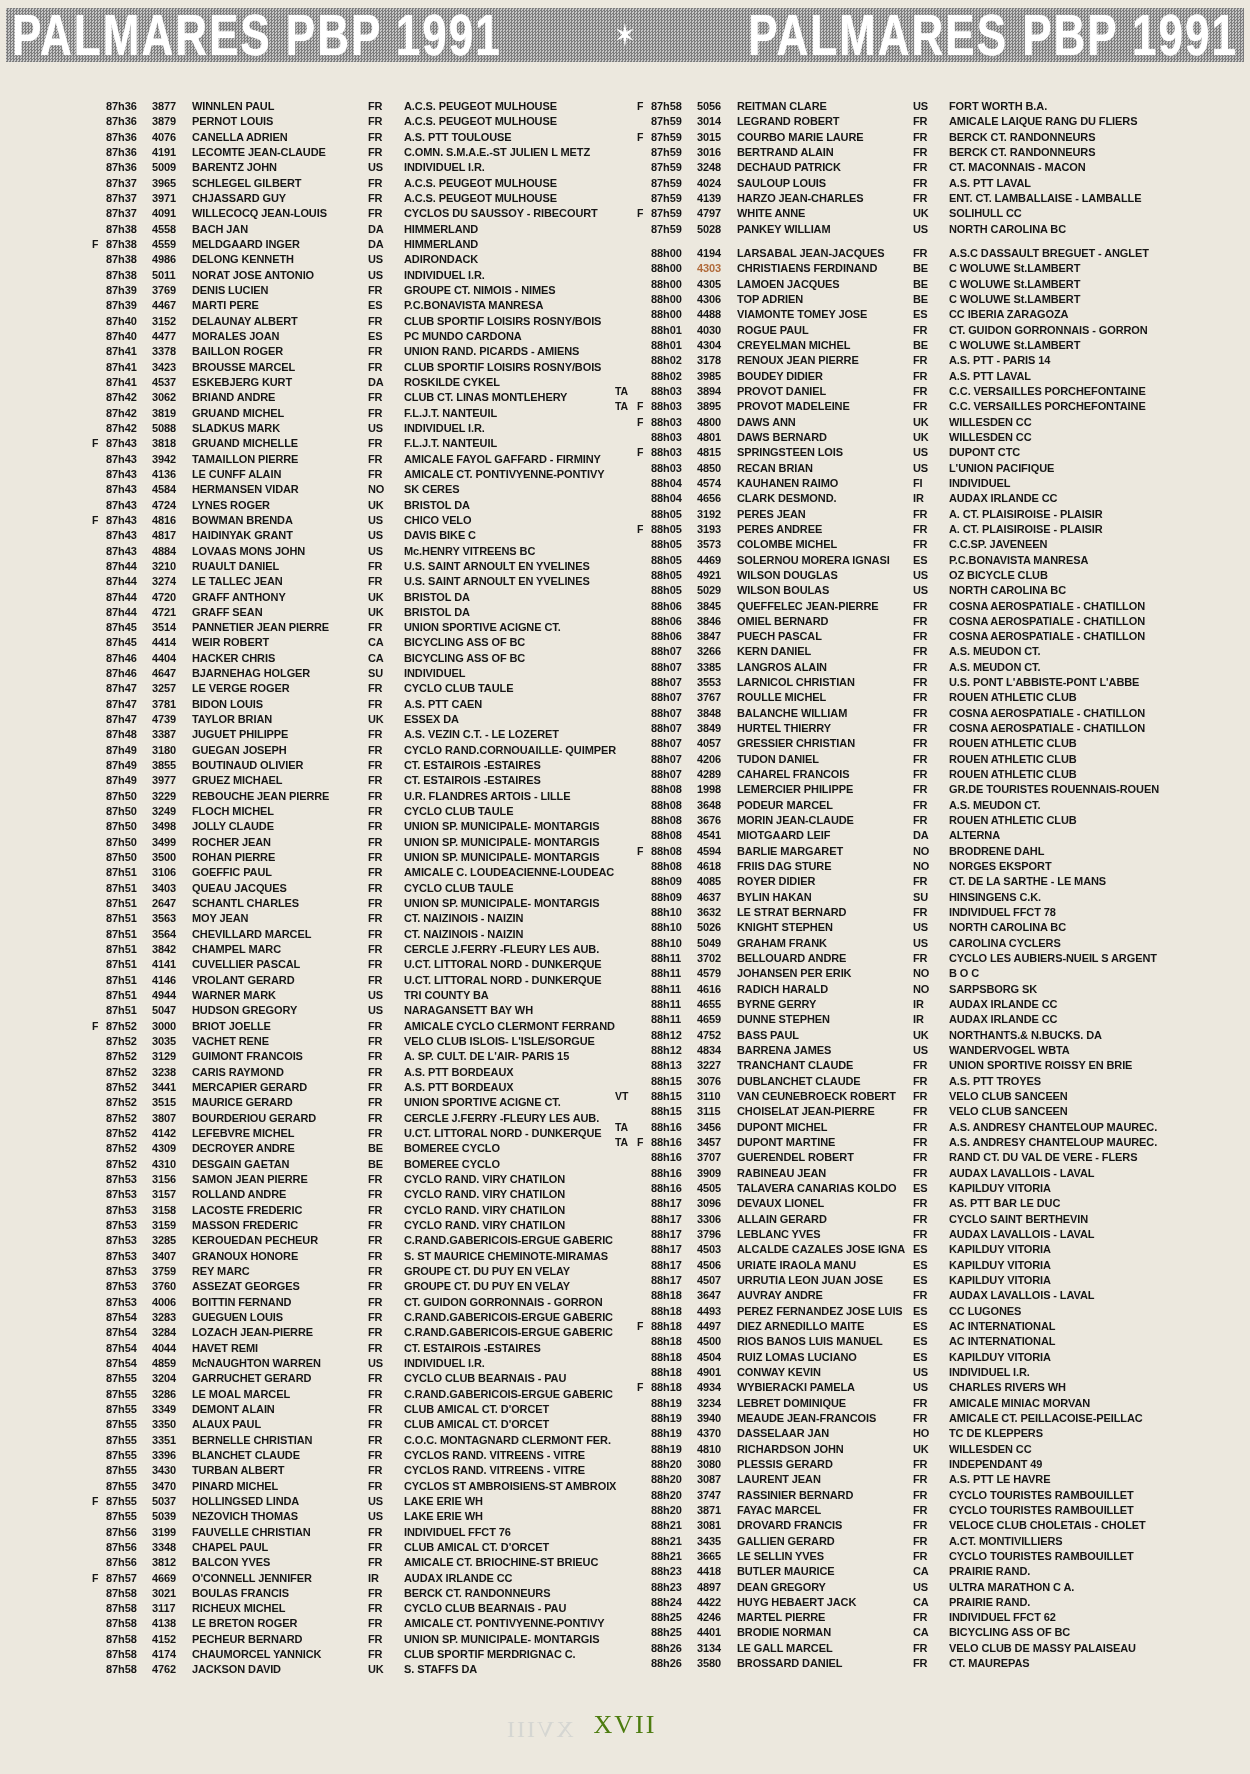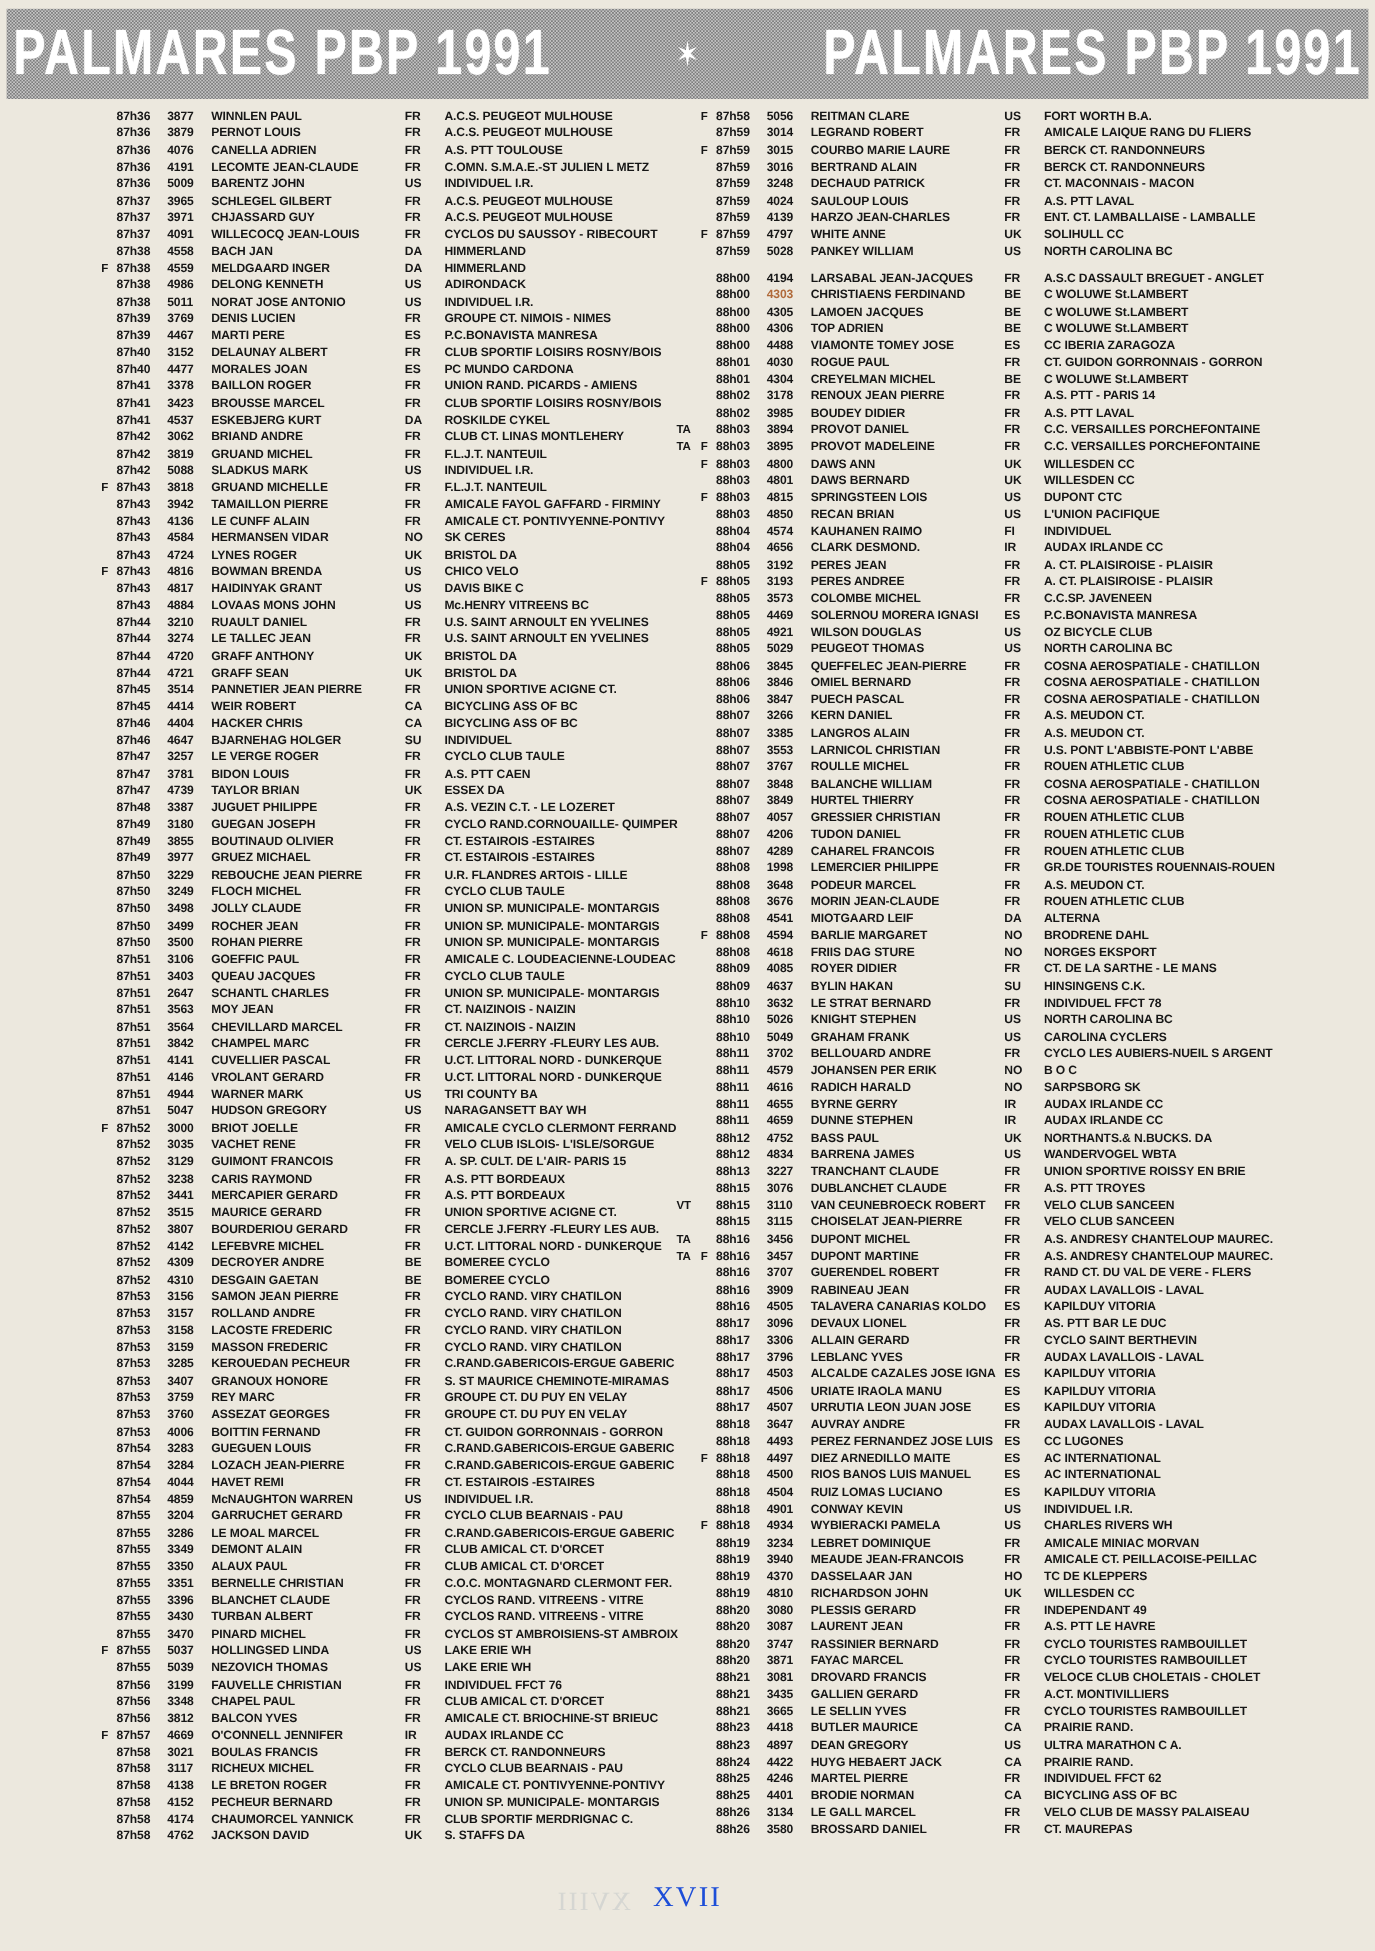--- a/index.html
+++ b/index.html
@@ -10,7 +10,7 @@
   }
   
   .banner{
-    position:absolute;left:6px;right:6px;top:8px;height:82px;
+    position:absolute;left:6px;right:6px;top:8px;height:54px;
     background:repeating-conic-gradient(#7d7d7d 0% 25%, #c6c6c6 0% 50%) 0 0/3px 3px;
     display:flex;align-items:center;justify-content:space-between;
     padding:0 6px;

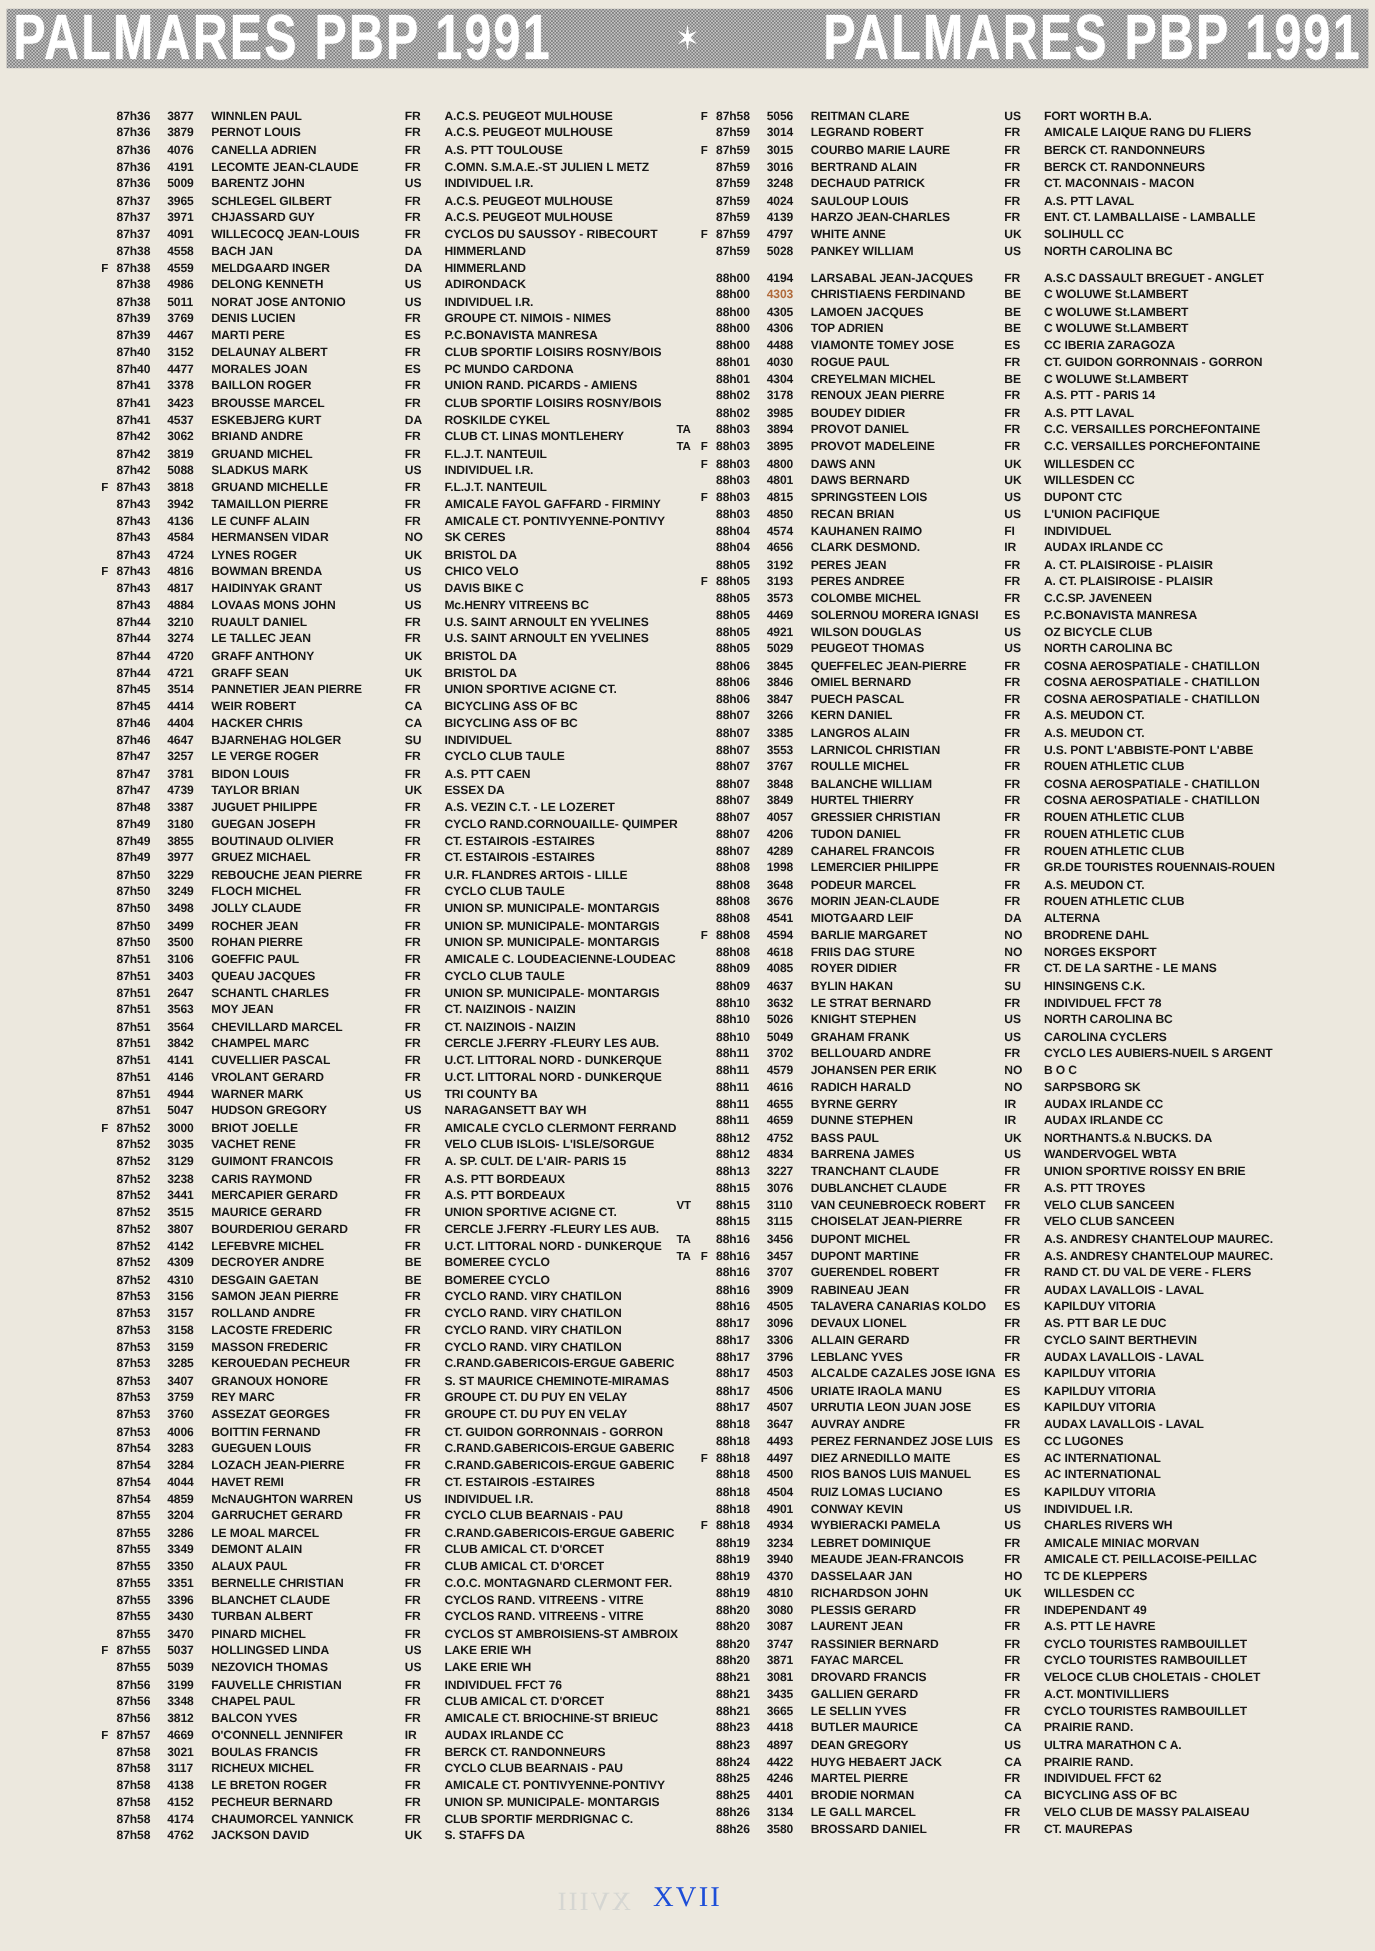--- a/index.html
+++ b/index.html
@@ -1272,7 +1272,7 @@
     <span class="c-f"></span>
     <span class="c-time">88h05</span>
     <span class="c-num">5029</span>
-    <span class="c-name">PEUGEOT THOMAS</span>
+    <span class="c-name">WILSON BOULAS</span>
     <span class="c-cc">US</span>
     <span class="c-club">NORTH CAROLINA BC</span>
   </div>

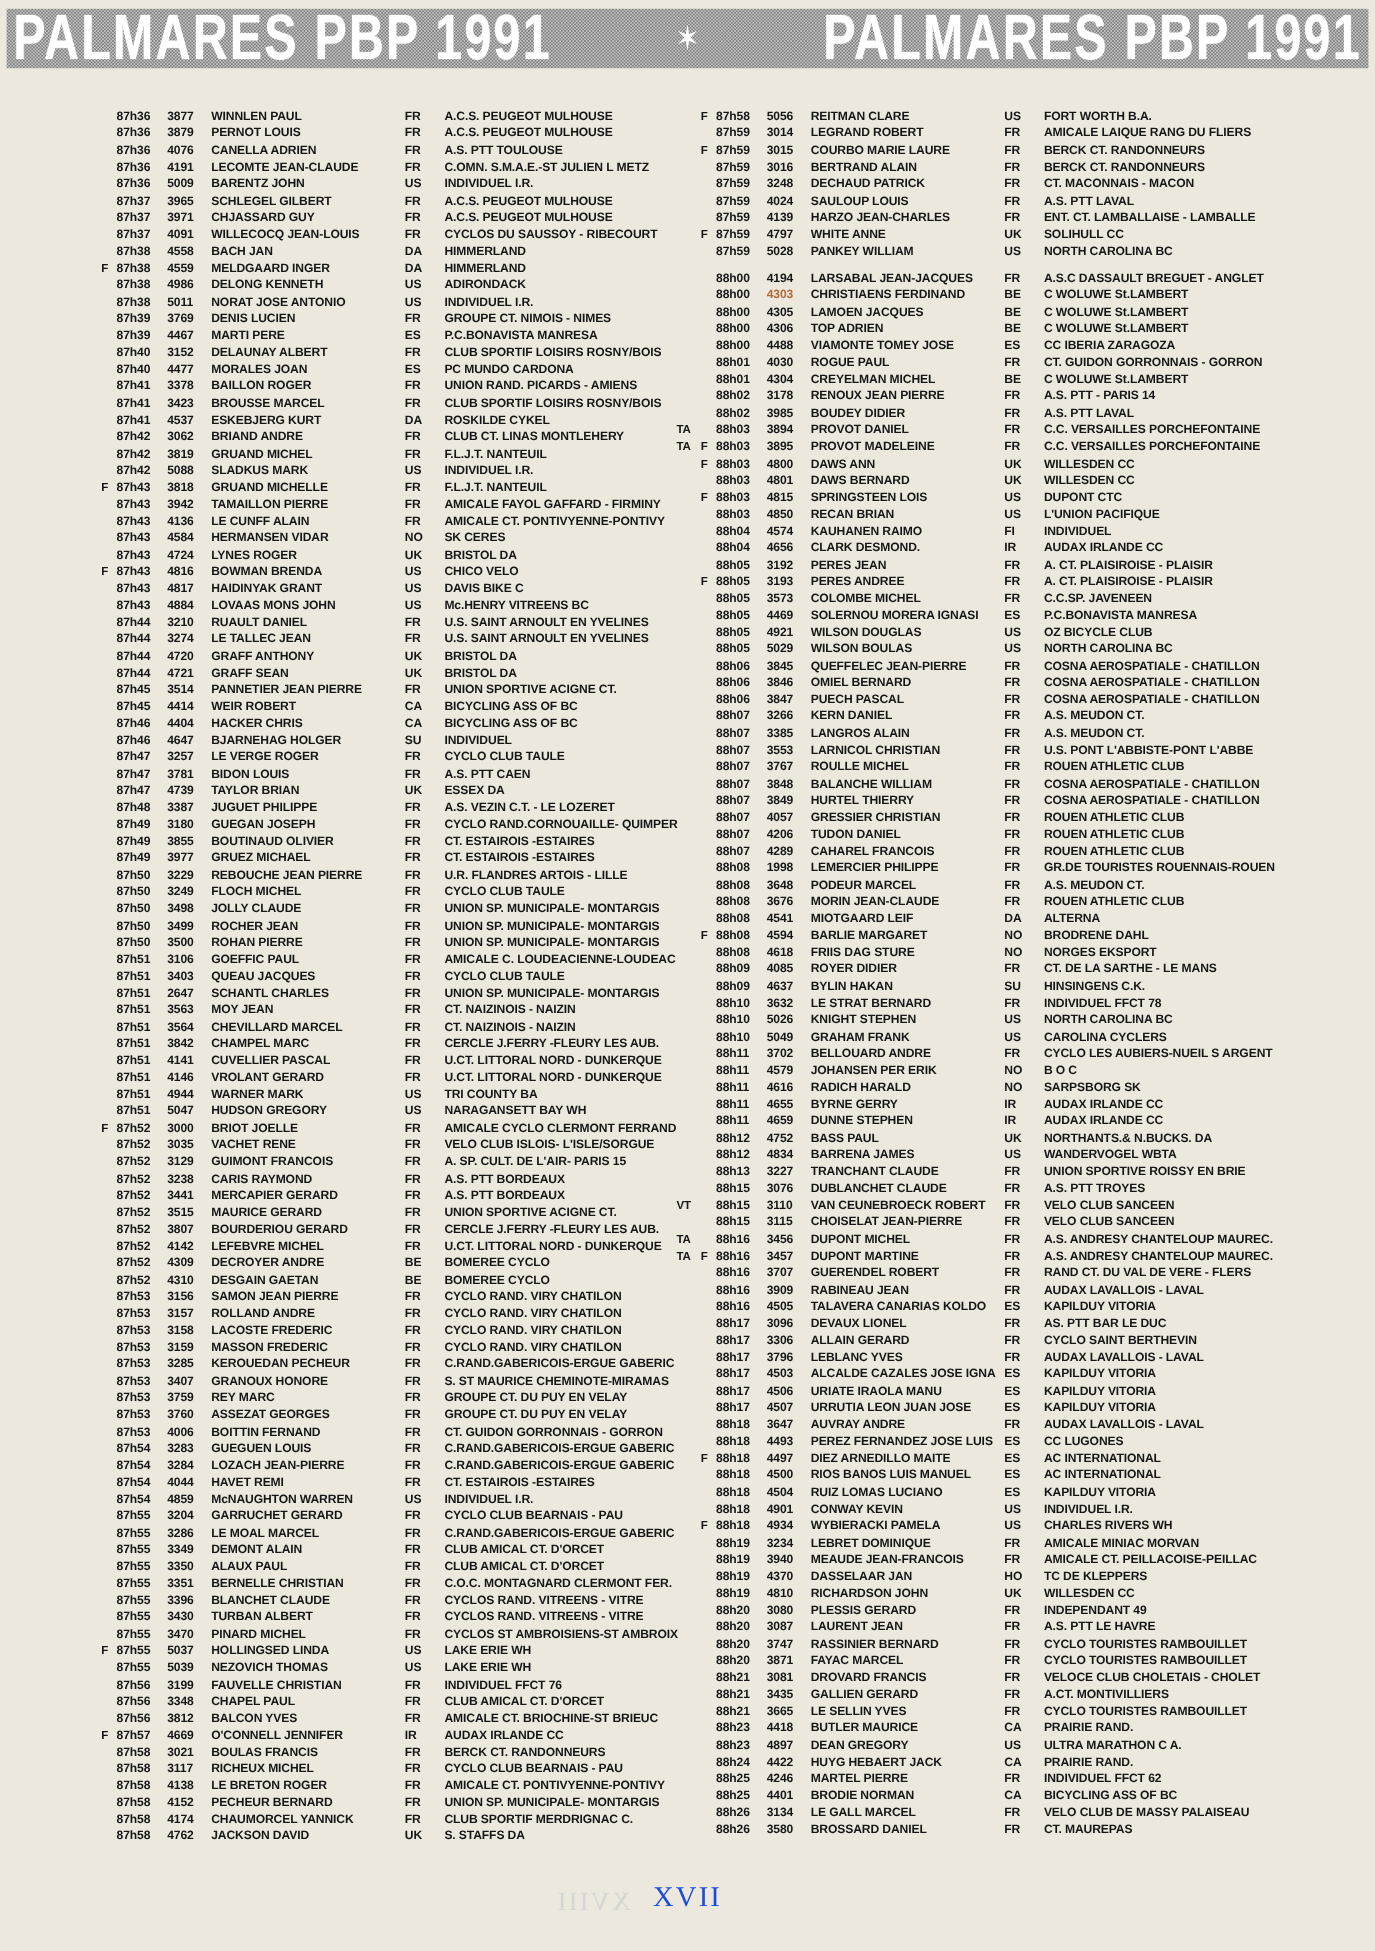--- a/index.html
+++ b/index.html
@@ -41,7 +41,7 @@
     position:absolute;left:0;right:0;top:1710px;height:40px;text-align:center;
   }
   .pageno{
-    font-family:"Liberation Serif",serif;font-size:26px;color:#1d4ed8;letter-spacing:2px;
+    font-family:"Liberation Serif",serif;font-size:26px;color:#4d7c0f;letter-spacing:2px;
   }
   .ghost{
     position:absolute;left:505px;top:6px;

